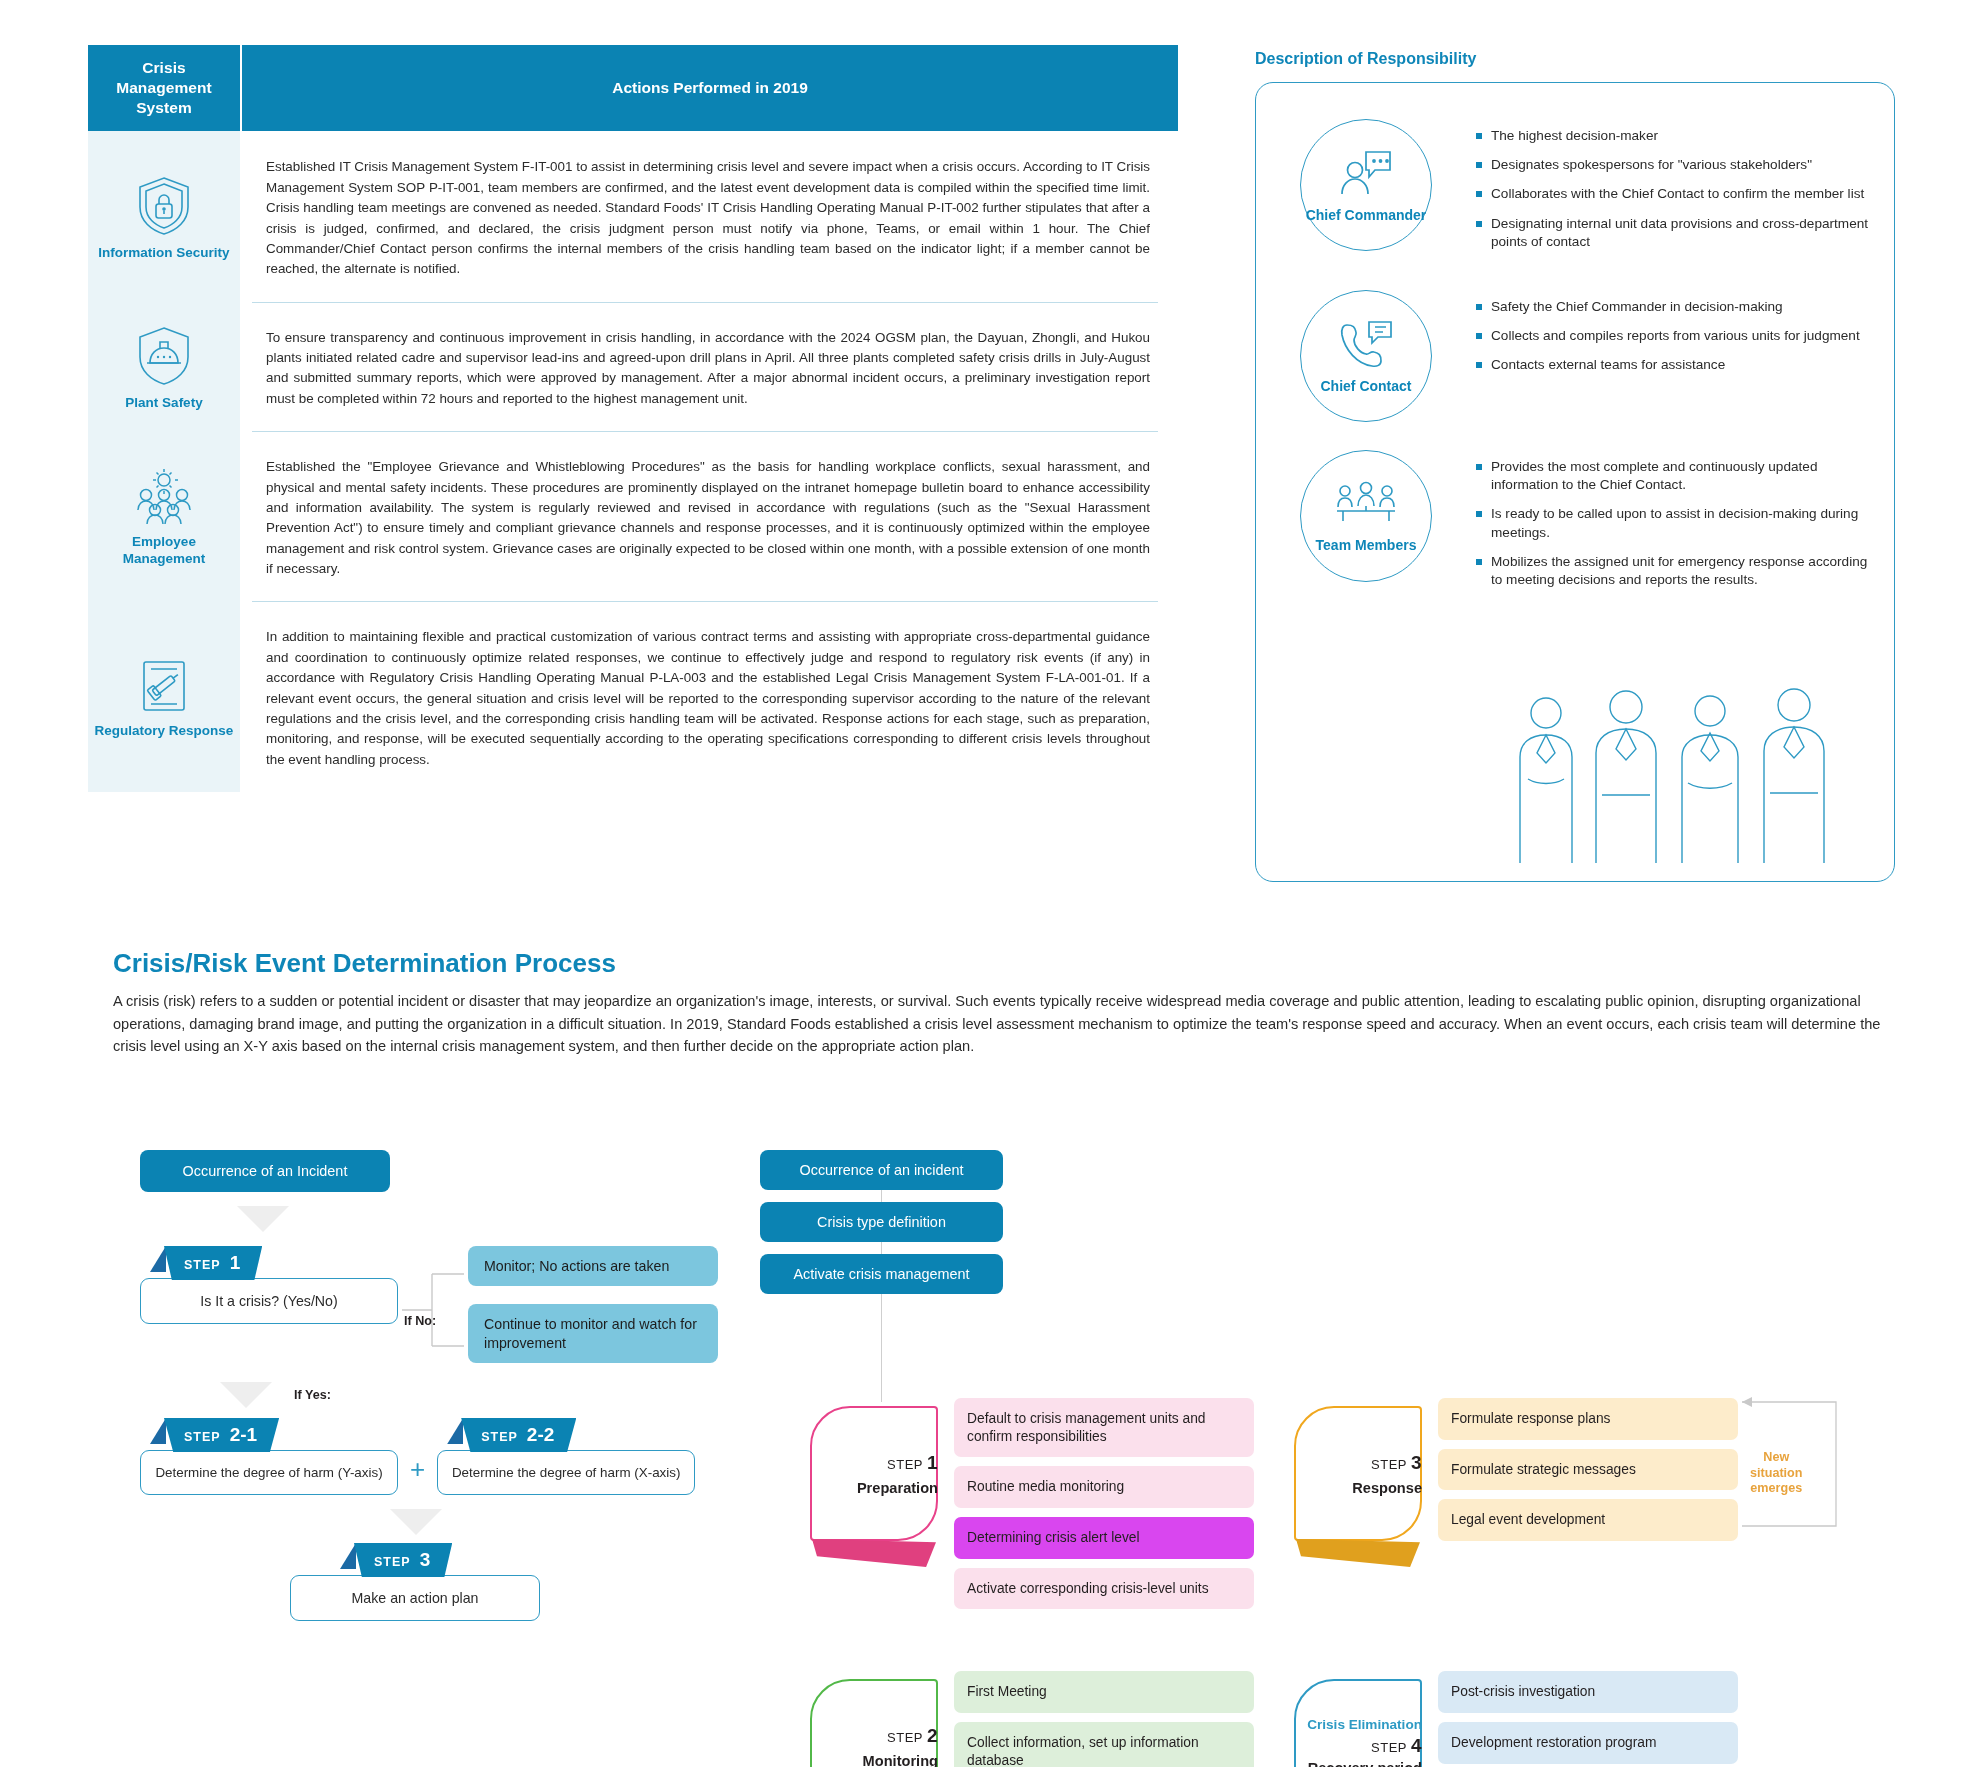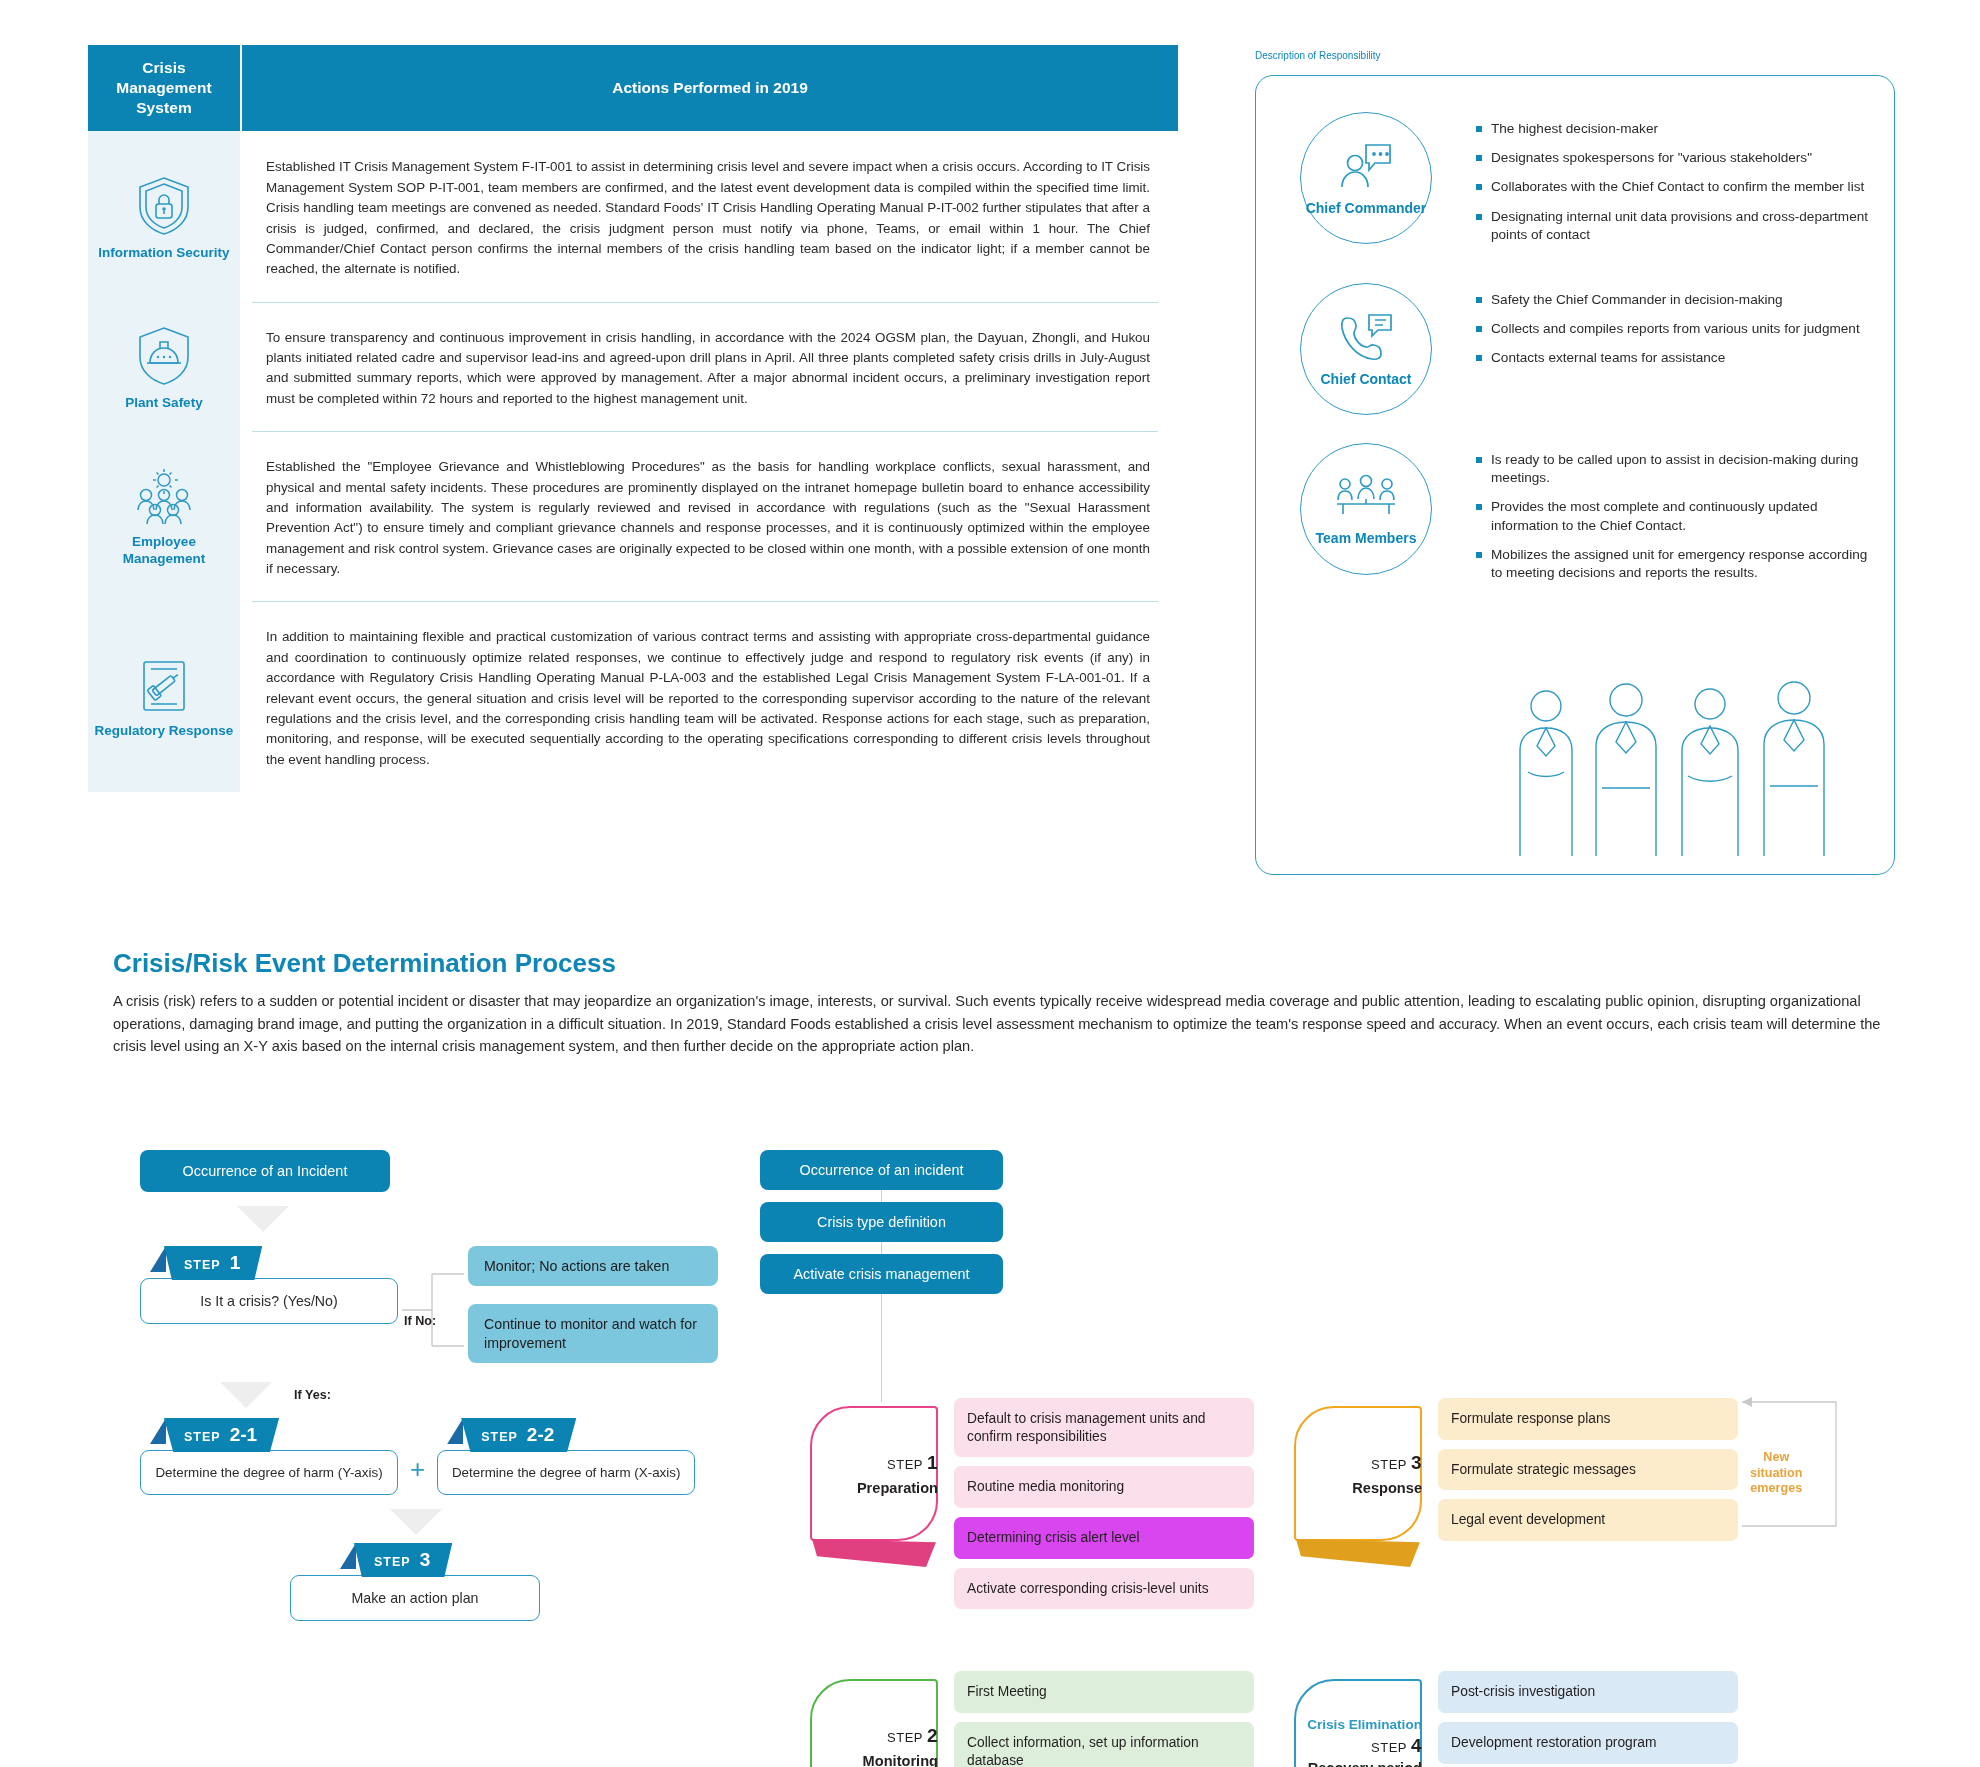--- a/index.html
+++ b/index.html
@@ -51,7 +51,7 @@
 
   
   #resp-wrap { position:absolute; left:1255px; top:50px; width:640px; }
-  #resp-title { color:#0e86b8; font-size:10px; font-weight:normal; margin-bottom:14px; }
+  #resp-title { color:#0e86b8; font-size:16px; font-weight:bold; margin-bottom:14px; }
   #resp-card {
     border:1.6px solid #2e9ac4; border-radius:18px;
     height:800px; position:relative; padding:30px 0 0 0;

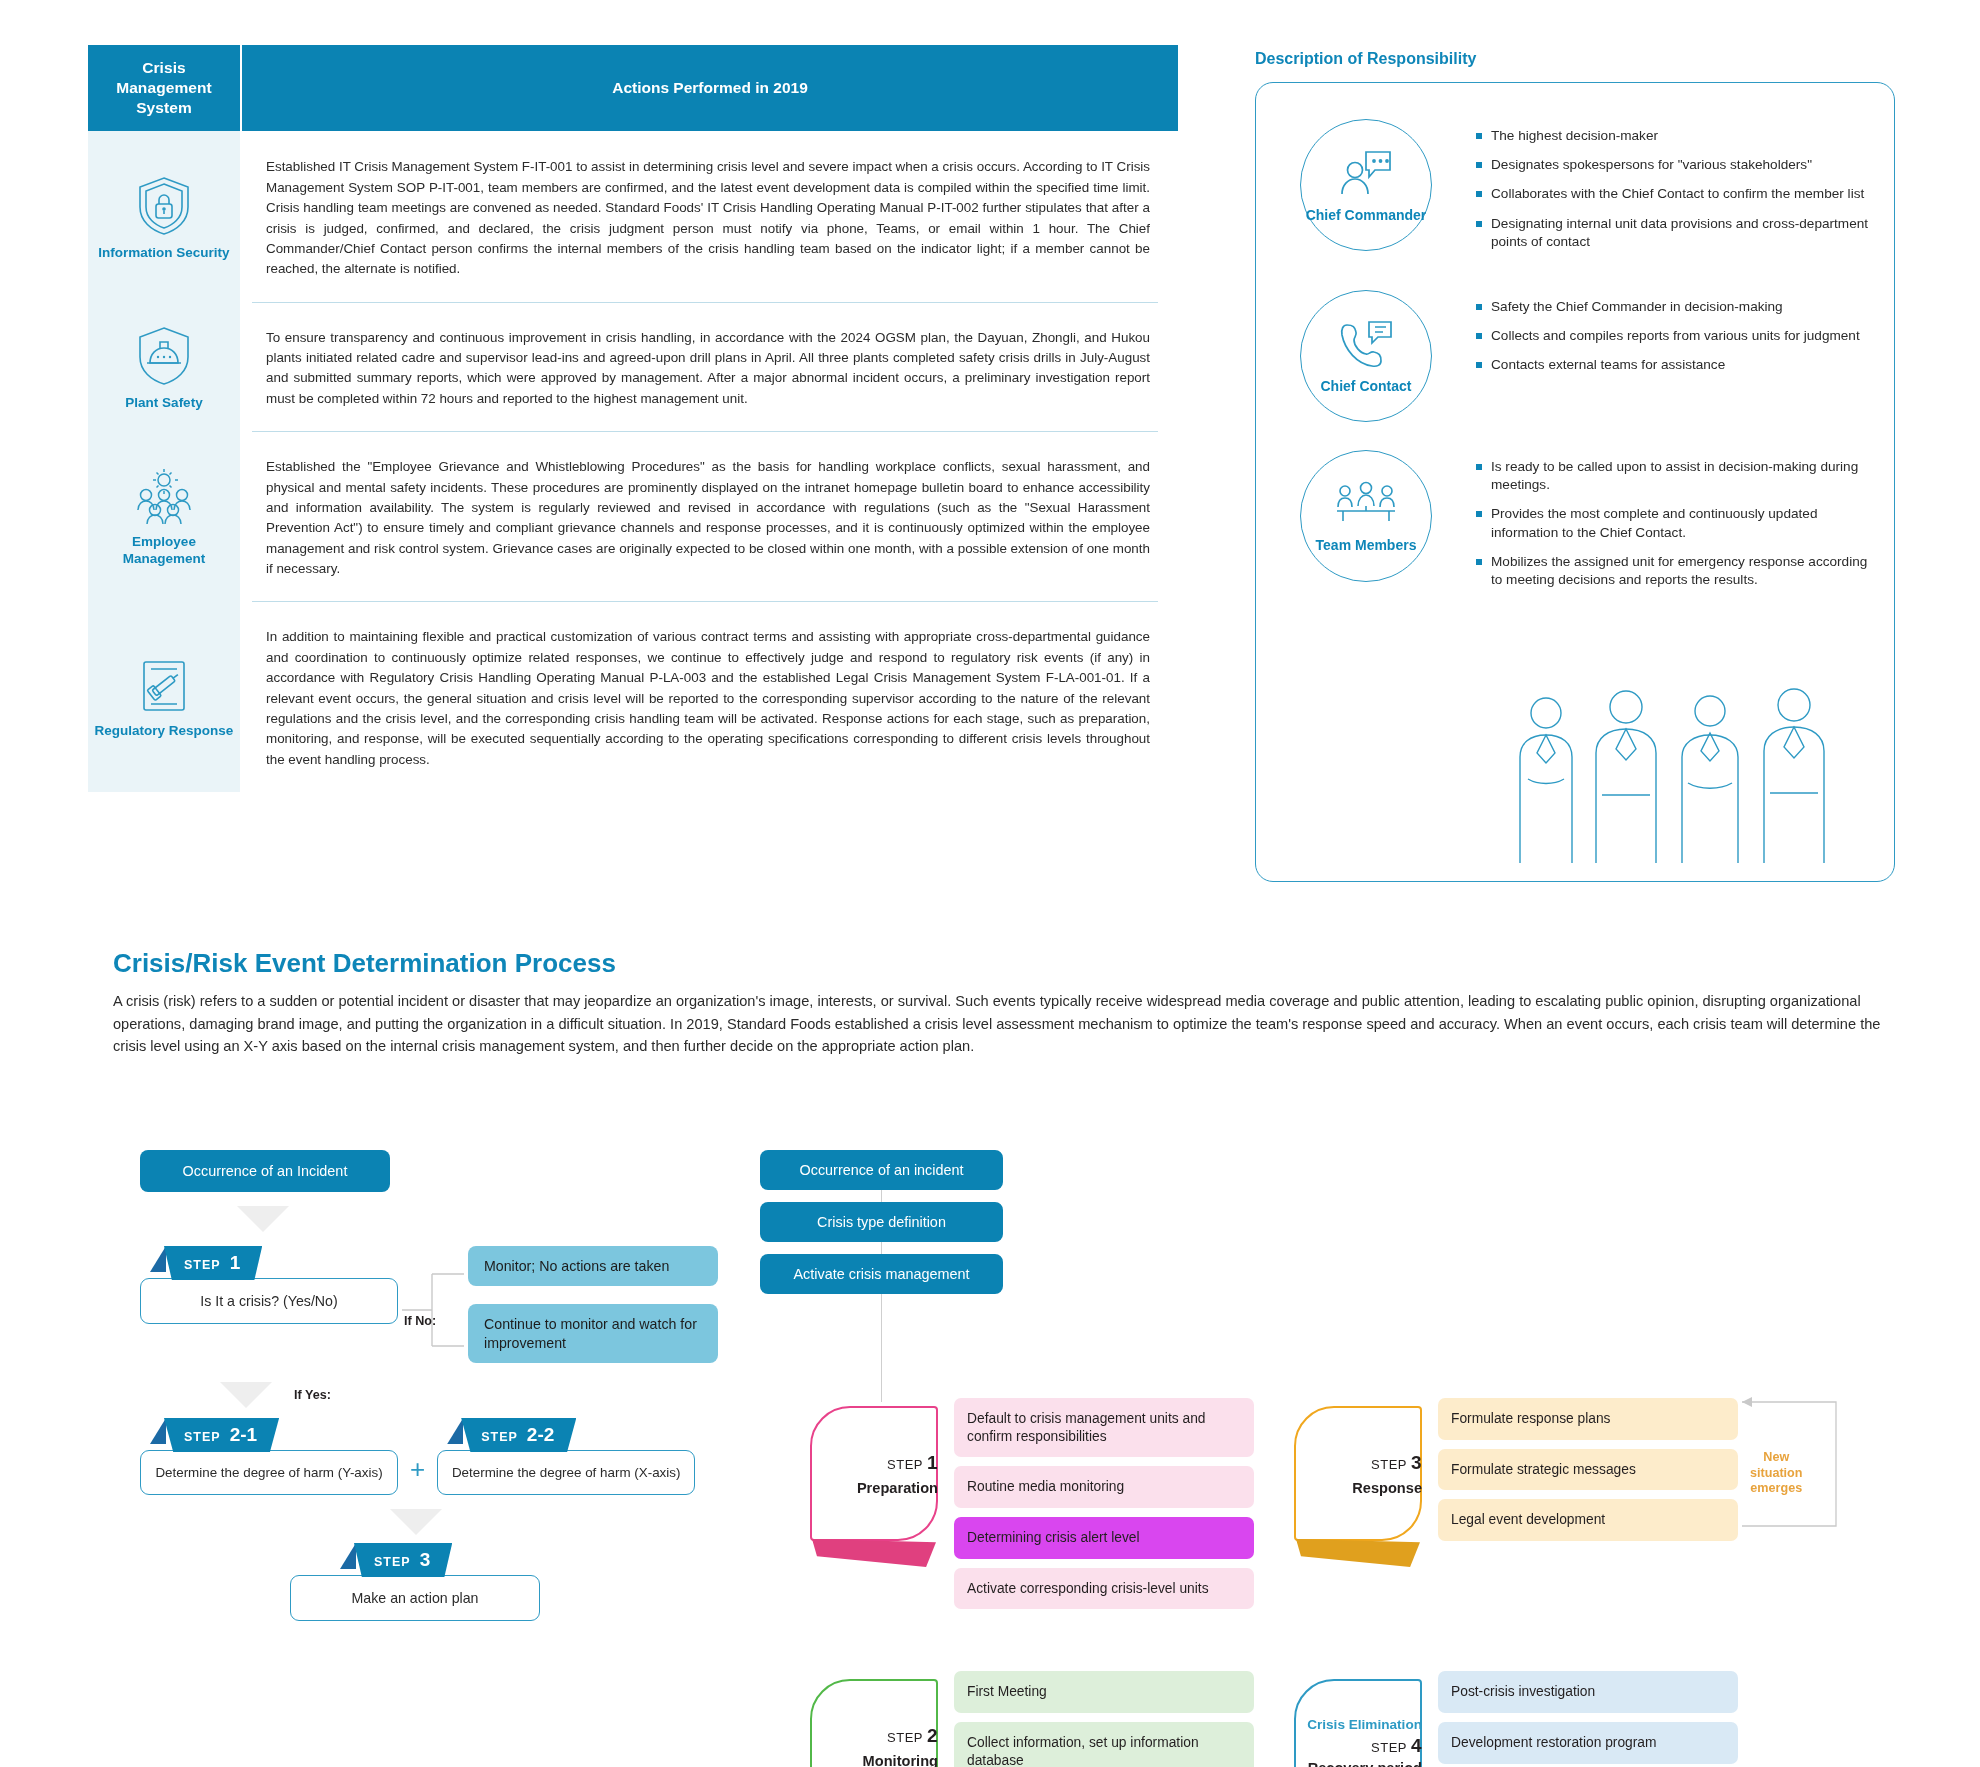--- a/index.html
+++ b/index.html
@@ -310,8 +310,8 @@
       </div>
       <div class="resp-bullets">
         <ul>
+          <li>Provides the most complete and continuously updated information to the Chief Contact.</li>
           <li>Is ready to be called upon to assist in decision-making during meetings.</li>
-          <li>Provides the most complete and continuously updated information to the Chief Contact.</li>
           <li>Mobilizes the assigned unit for emergency response according to meeting decisions and reports the results.</li>
         </ul>
       </div>

